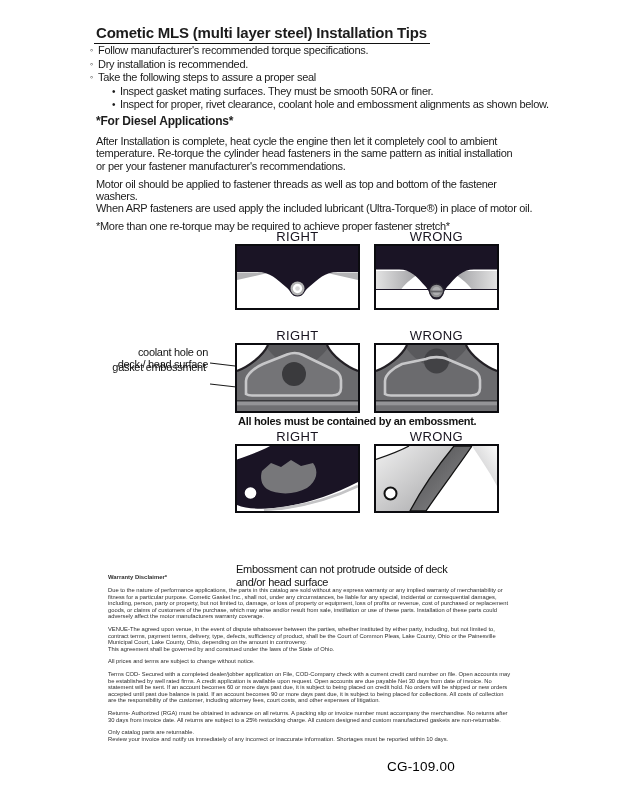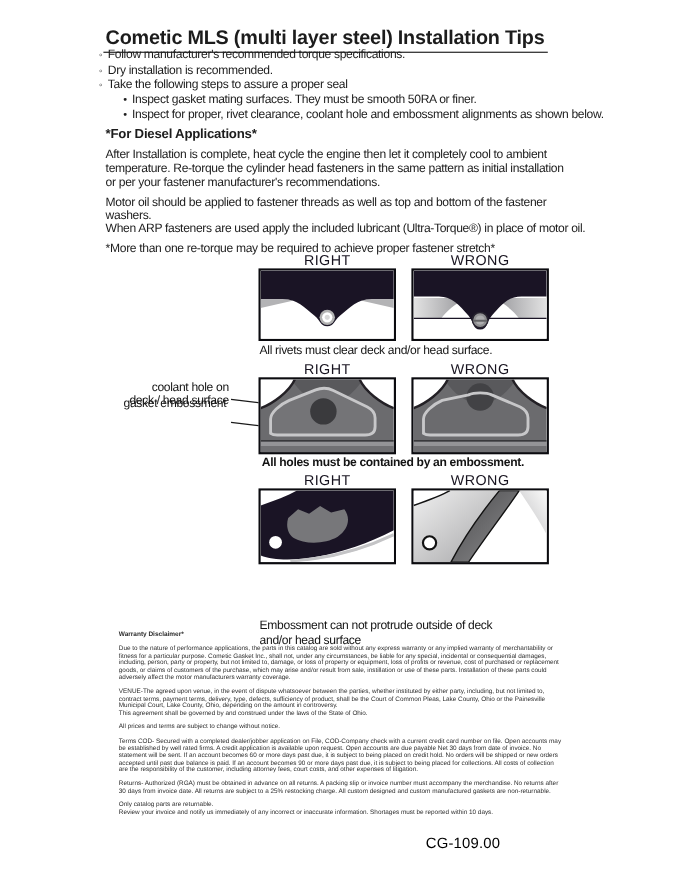--- a/index.html
+++ b/index.html
@@ -11,7 +11,7 @@
 
   .title {
     position:absolute; left:94px; top:24px;
-    font-size:18px; font-weight:bold; letter-spacing:-0.2px;
+    font-size:15px; font-weight:bold; letter-spacing:-0.2px;
     border-bottom:1.8px solid #111; padding:0 3px 2px 2px;
   }
 

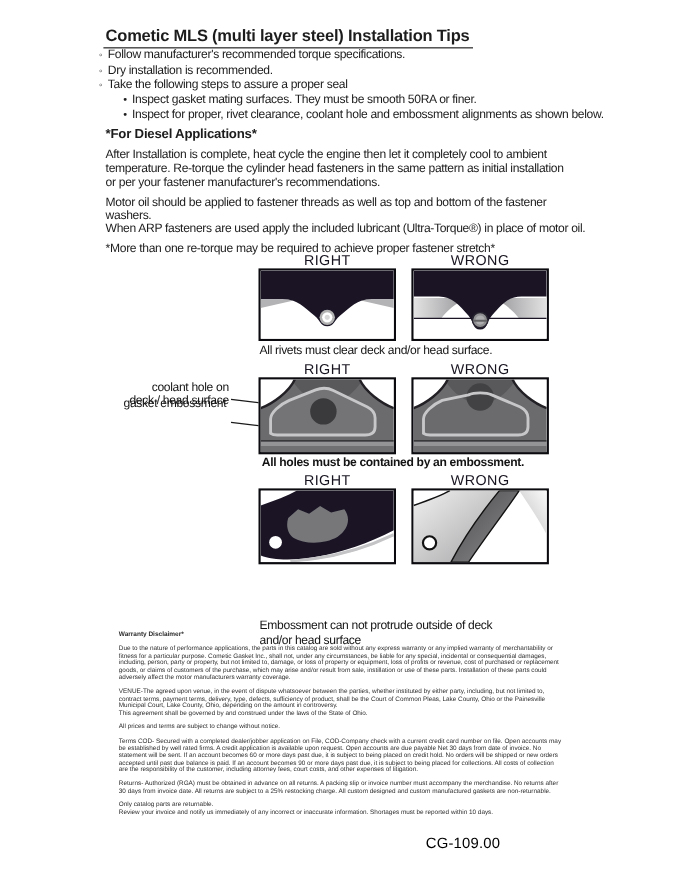--- a/index.html
+++ b/index.html
@@ -117,7 +117,6 @@
       <line x1="54" y1="45.5" x2="67" y2="45.5" stroke="#636366" stroke-width="1.8"></line>
     </svg>
   </div>
-  <div class="dcap" style="left:236px; top:313px;">All rivets must clear deck and/or head surface.</div>
 
   <div class="dlabel" style="left:235px; top:328px;">RIGHT</div>
   <div class="dlabel" style="left:374px; top:328px;">WRONG</div>

